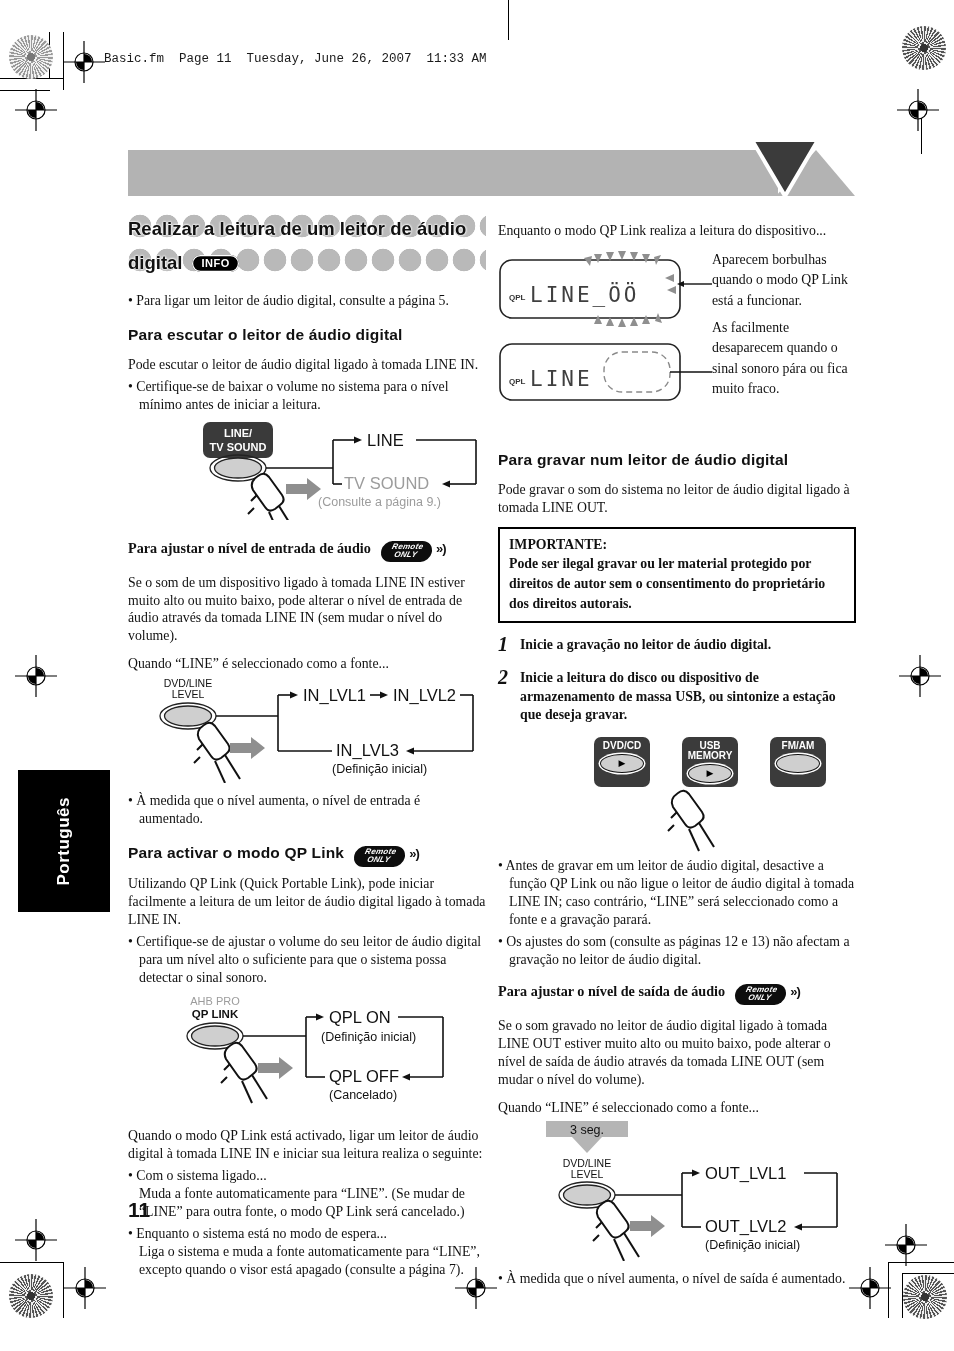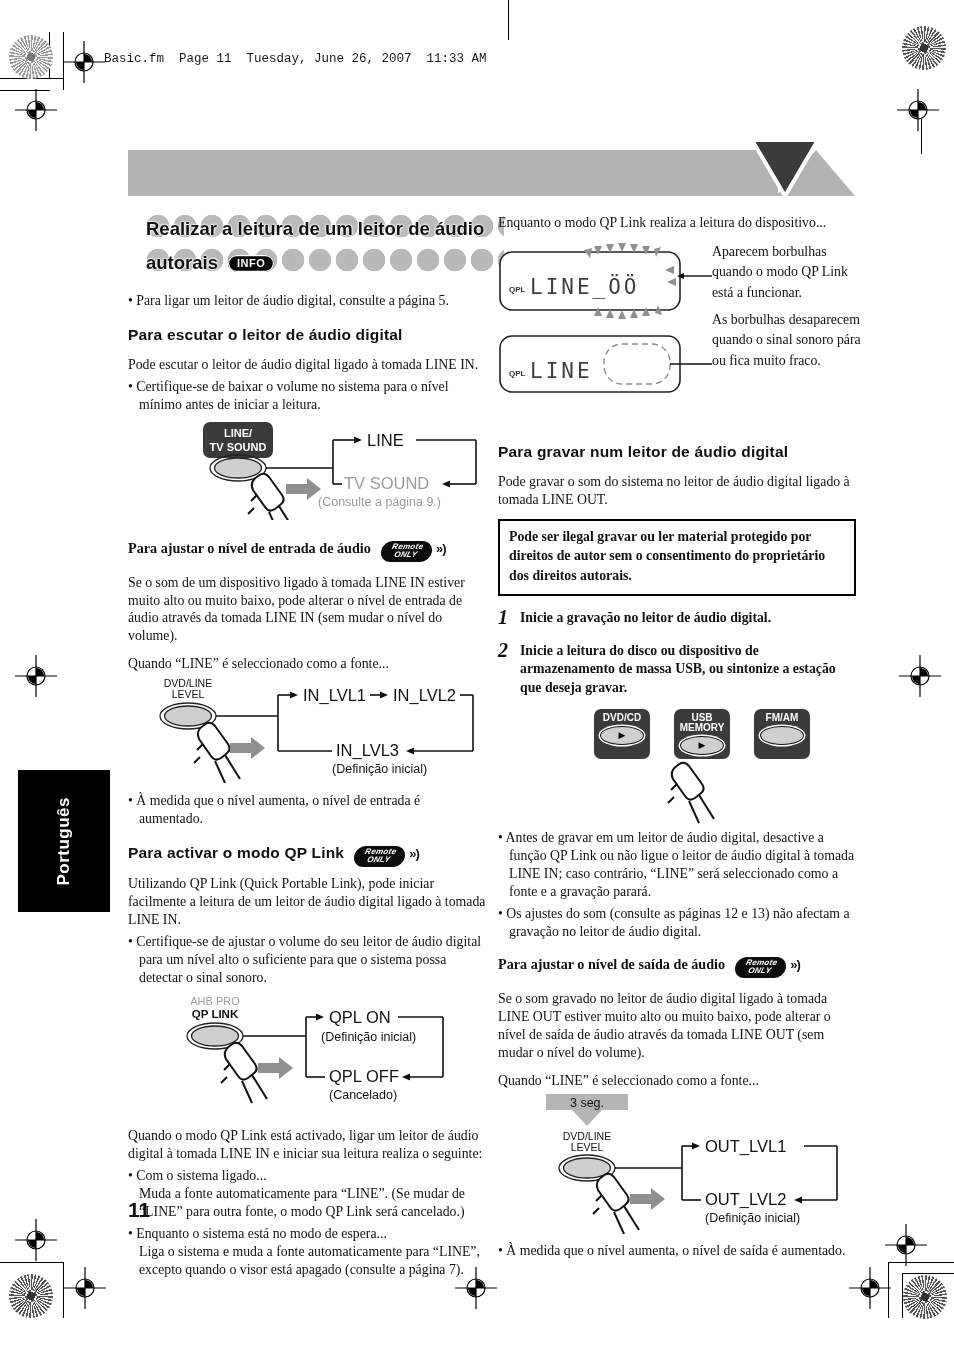--- a/index.html
+++ b/index.html
@@ -39,7 +39,7 @@
   .subhead { font-weight:bold; margin-top:14px; font-size:14.2px; }
 
   
-  .doc-title { position:relative; height:76px;margin-left:18px; }
+  .doc-title { position:relative; height:76px; }
   .dots-row { position:absolute; left:0; width:358px; height:24px;
     background-image: radial-gradient(circle at 12px 12px, #b9b9b9 11px, rgba(0,0,0,0) 11.6px);
     background-size:27px 24px; background-repeat:repeat-x; }

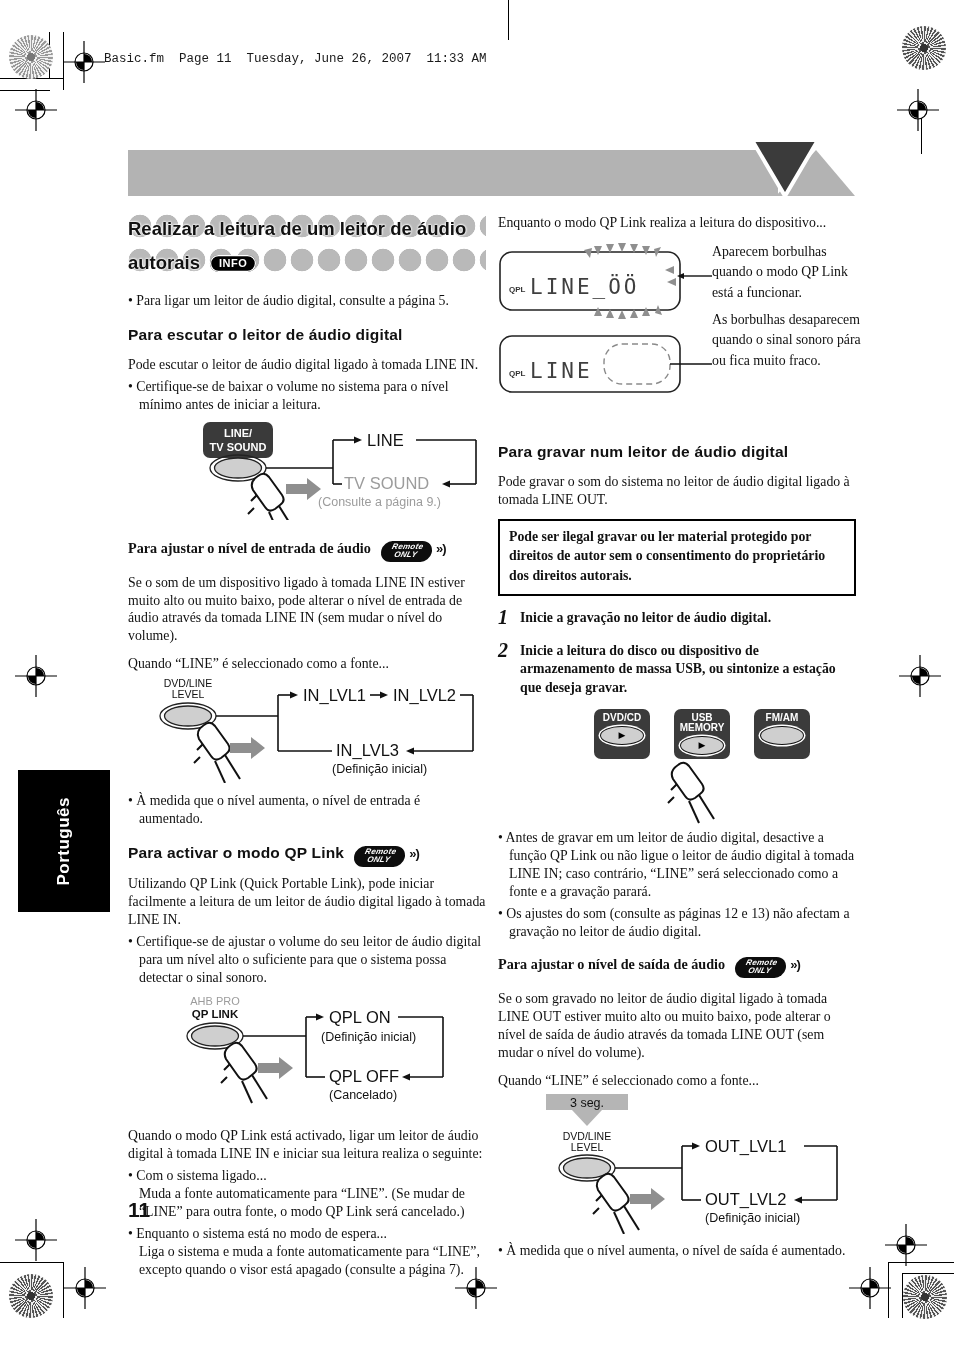--- a/index.html
+++ b/index.html
@@ -30,7 +30,7 @@
   
   .col { position:absolute; width:358px; font-size:13.8px; line-height:1.3; }
   .left-col  { left:128px; top:212px; }
-  .right-col { left:498px; top:208px; }
+  .right-col { left:498px; top:216px; }
 
   p.body { margin-top:12px; }
   p.bullet { margin-top:4px; padding-left:11px; text-indent:-11px; }

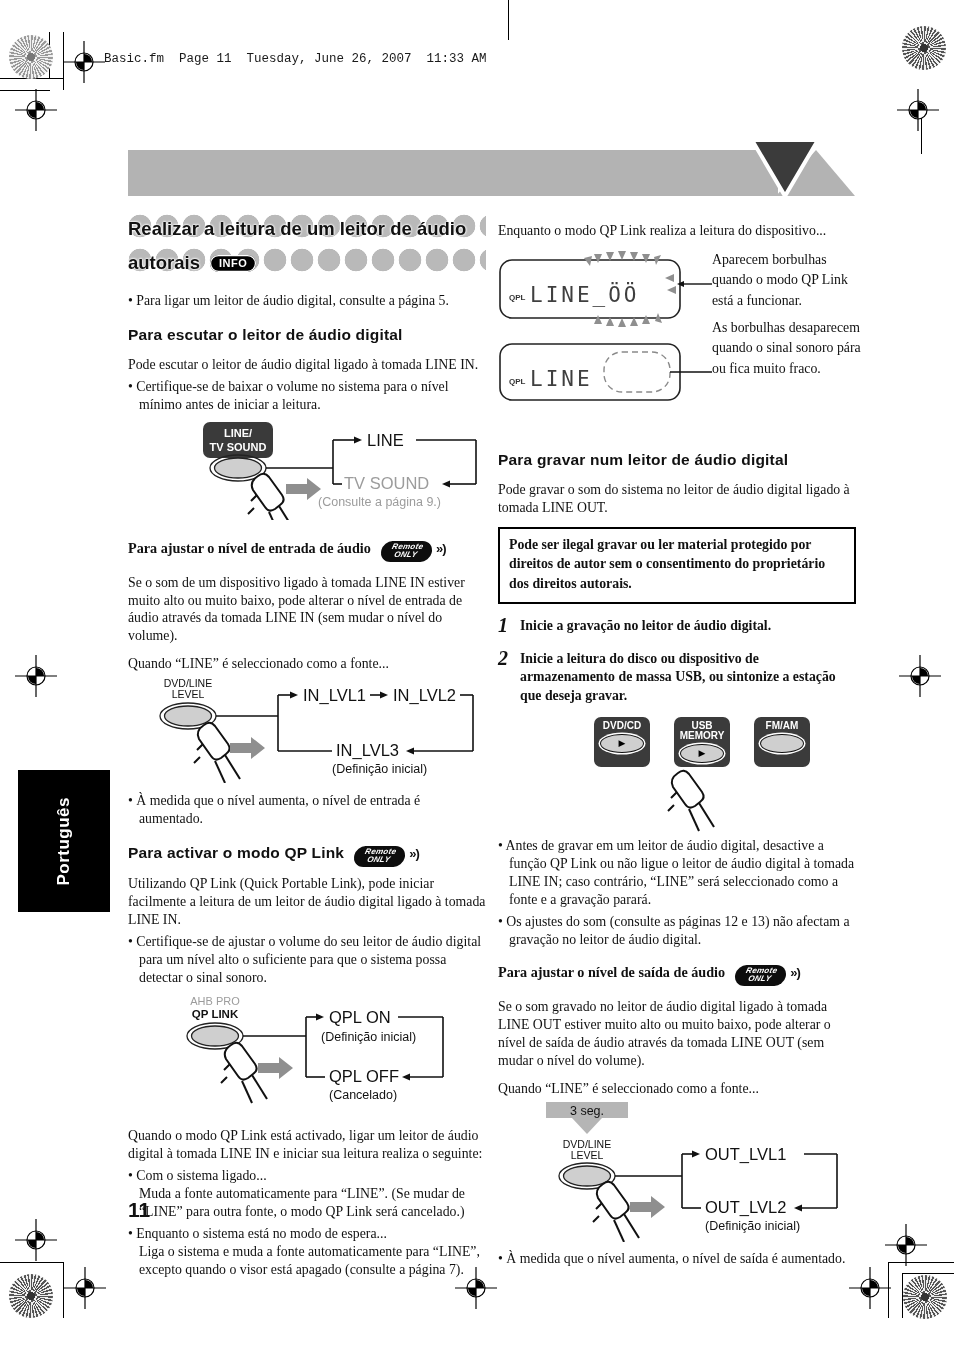--- a/index.html
+++ b/index.html
@@ -124,7 +124,7 @@
       <div class="dots-row r1"></div>
       <div class="dots-row r2"></div>
       <h1><span>Realizar a leitura de um leitor de áudio</span><br>
-          <span>autorais</span><span class="info-badge">INFO</span></h1>
+          <span>digital</span><span class="info-badge">INFO</span></h1>
     </div>
 
     <p class="bullet">• Para ligar um leitor de áudio digital, consulte a página 5.</p>

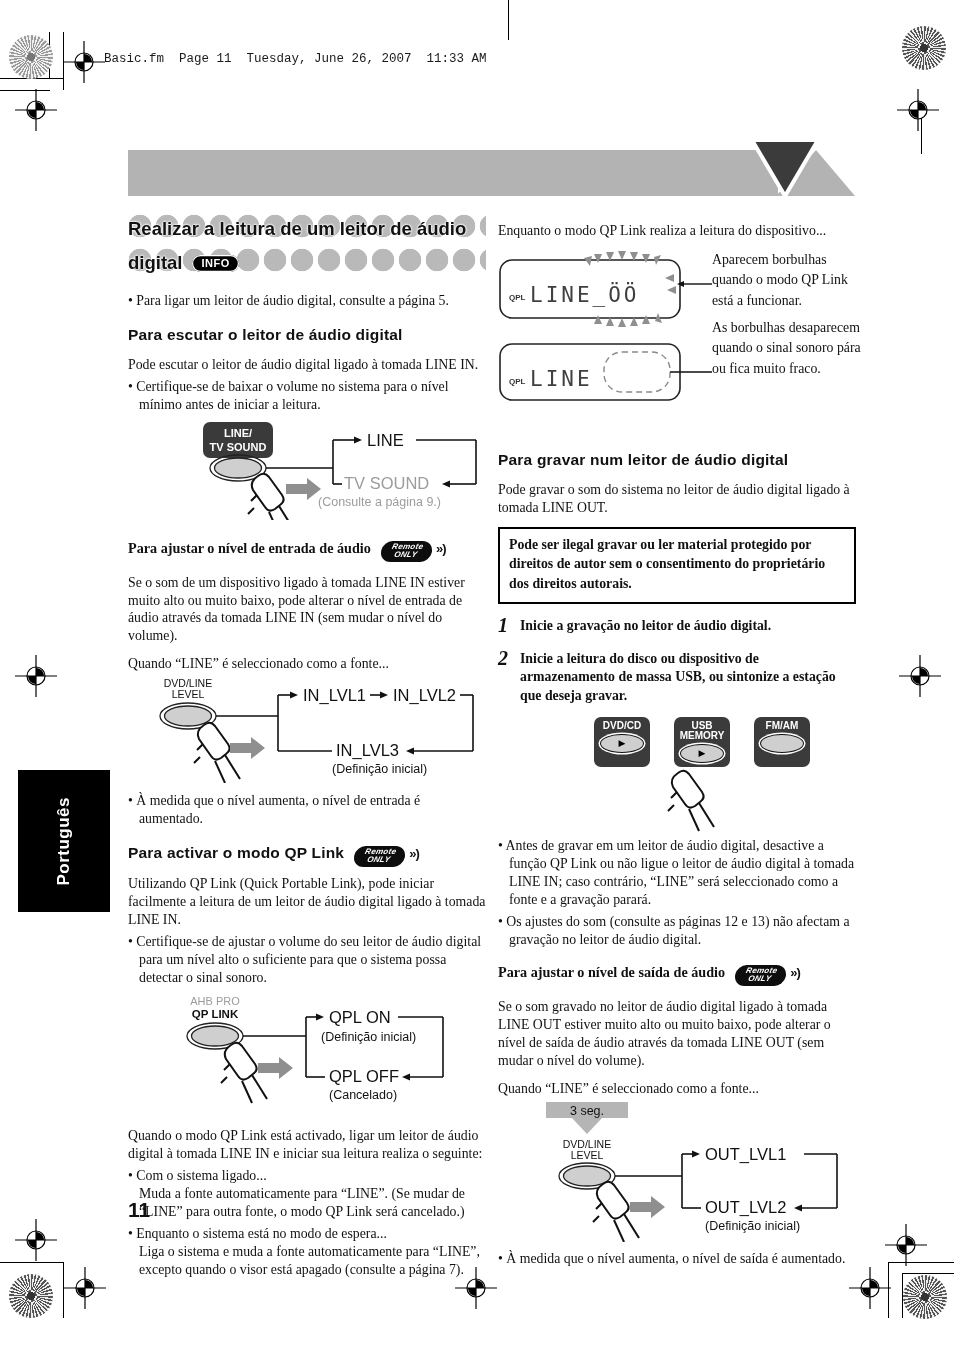--- a/index.html
+++ b/index.html
@@ -257,7 +257,7 @@
         <rect x="106" y="10" width="66" height="40" rx="18" fill="none" stroke="#8a8a8a" stroke-width="1.4" stroke-dasharray="6 4"></rect>
         <line x1="172" y1="30" x2="214" y2="30" stroke="#111" stroke-width="1.4"></line>
       </svg>
-      <div class="annotation" style="top:72px">As borbulhas desaparecem quando o sinal sonoro pára ou fica muito fraco.</div>
+      <div class="annotation" style="top:72px">As facilmente desaparecem quando o sinal sonoro pára ou fica muito fraco.</div>
     </div>
 
     <h3 style="margin-top:17px">Para gravar num leitor de áudio digital</h3>

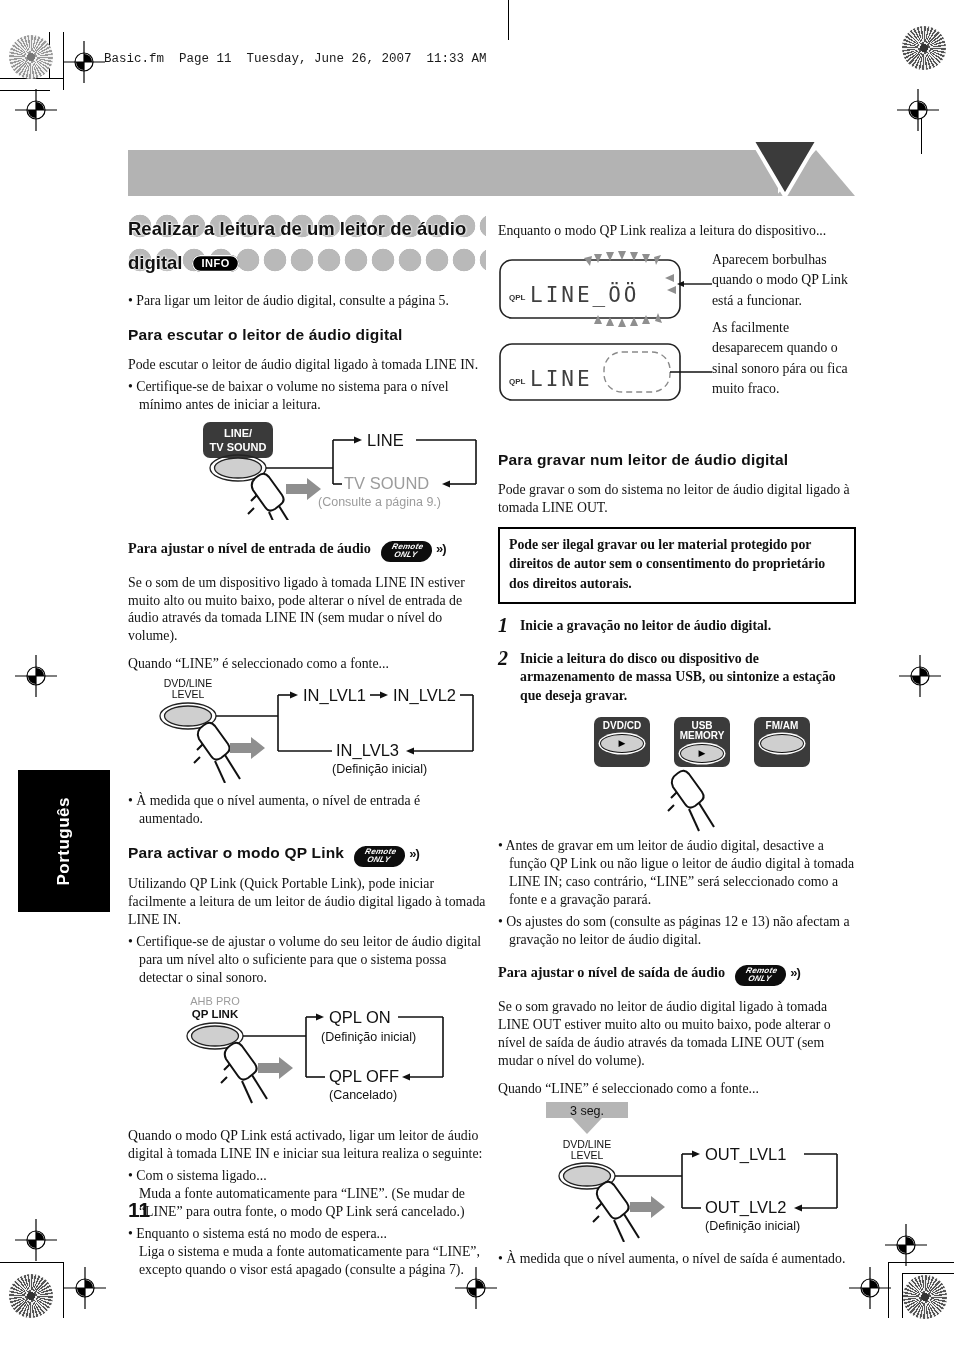--- a/index.html
+++ b/index.html
@@ -264,6 +264,7 @@
     <p class="body">Pode gravar o som do sistema no leitor de áudio digital ligado à tomada LINE OUT.</p>
 
     <div class="important-box">
+      <span class="ib-title">IMPORTANTE:</span>
       <span>Pode ser ilegal gravar ou ler material protegido por direitos de autor sem o consentimento do proprietário dos direitos autorais.</span>
     </div>
 

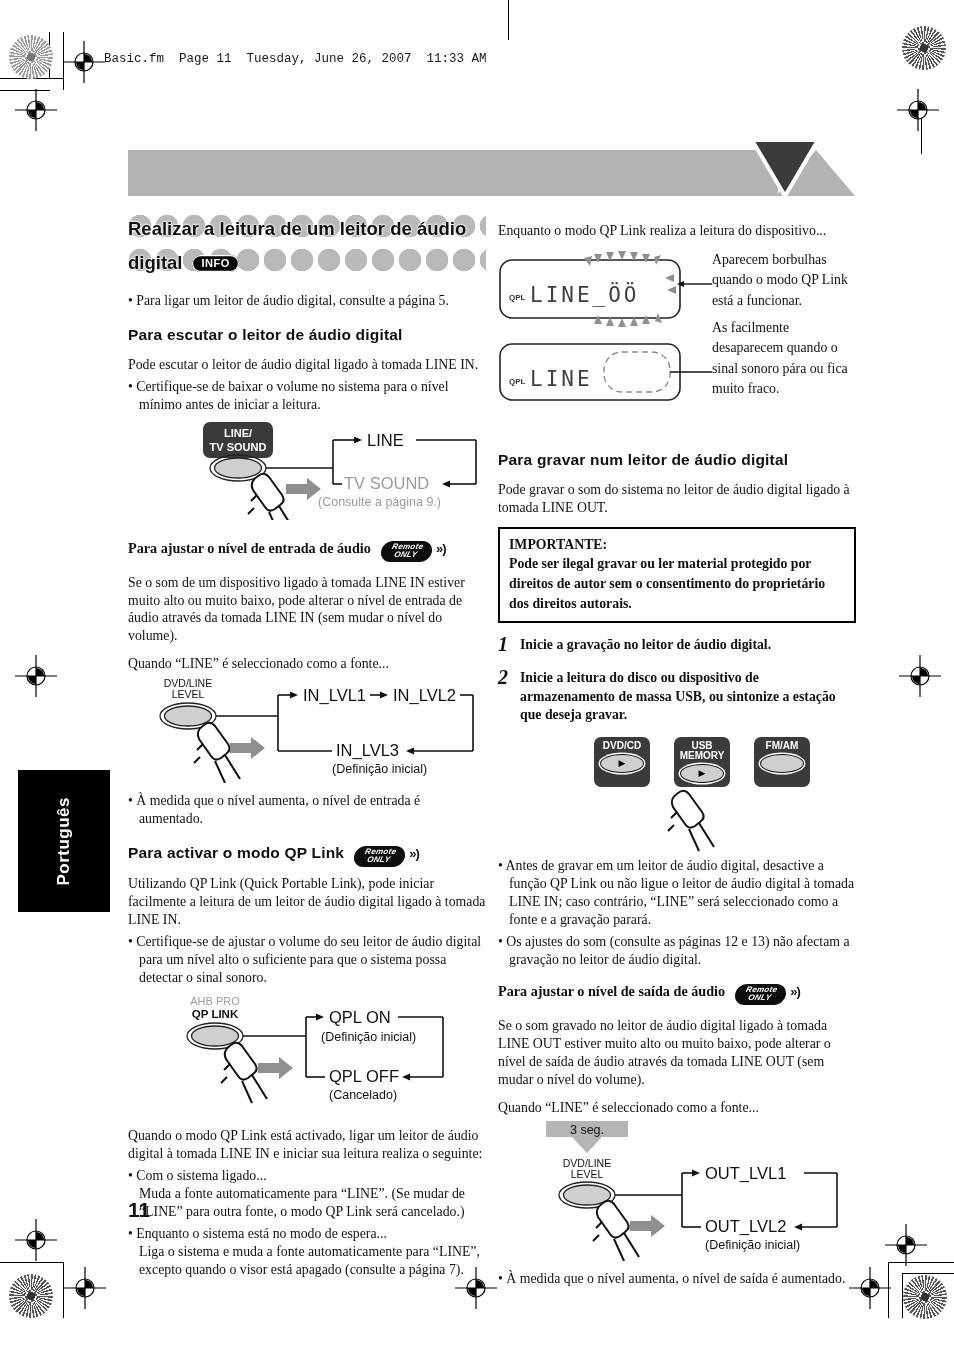--- a/index.html
+++ b/index.html
@@ -71,7 +71,7 @@
   .annotation { position:absolute; left:214px; width:150px; line-height:1.48;font-family:Liberation Serif, serif; }
 
   
-  .keys-row { display:flex; gap:24px; margin:12px 0 0 96px; }
+  .keys-row { display:flex; gap:32px; margin:12px 0 0 96px; }
   .dark-key { width:56px; height:50px; background:#3b3b3b; border-radius:7px; padding-top:4px; }
   .dk-label { color:#fff; font:bold 10px "Liberation Sans", sans-serif; text-align:center; line-height:10px; }
   .dk-label span { display:block; }

